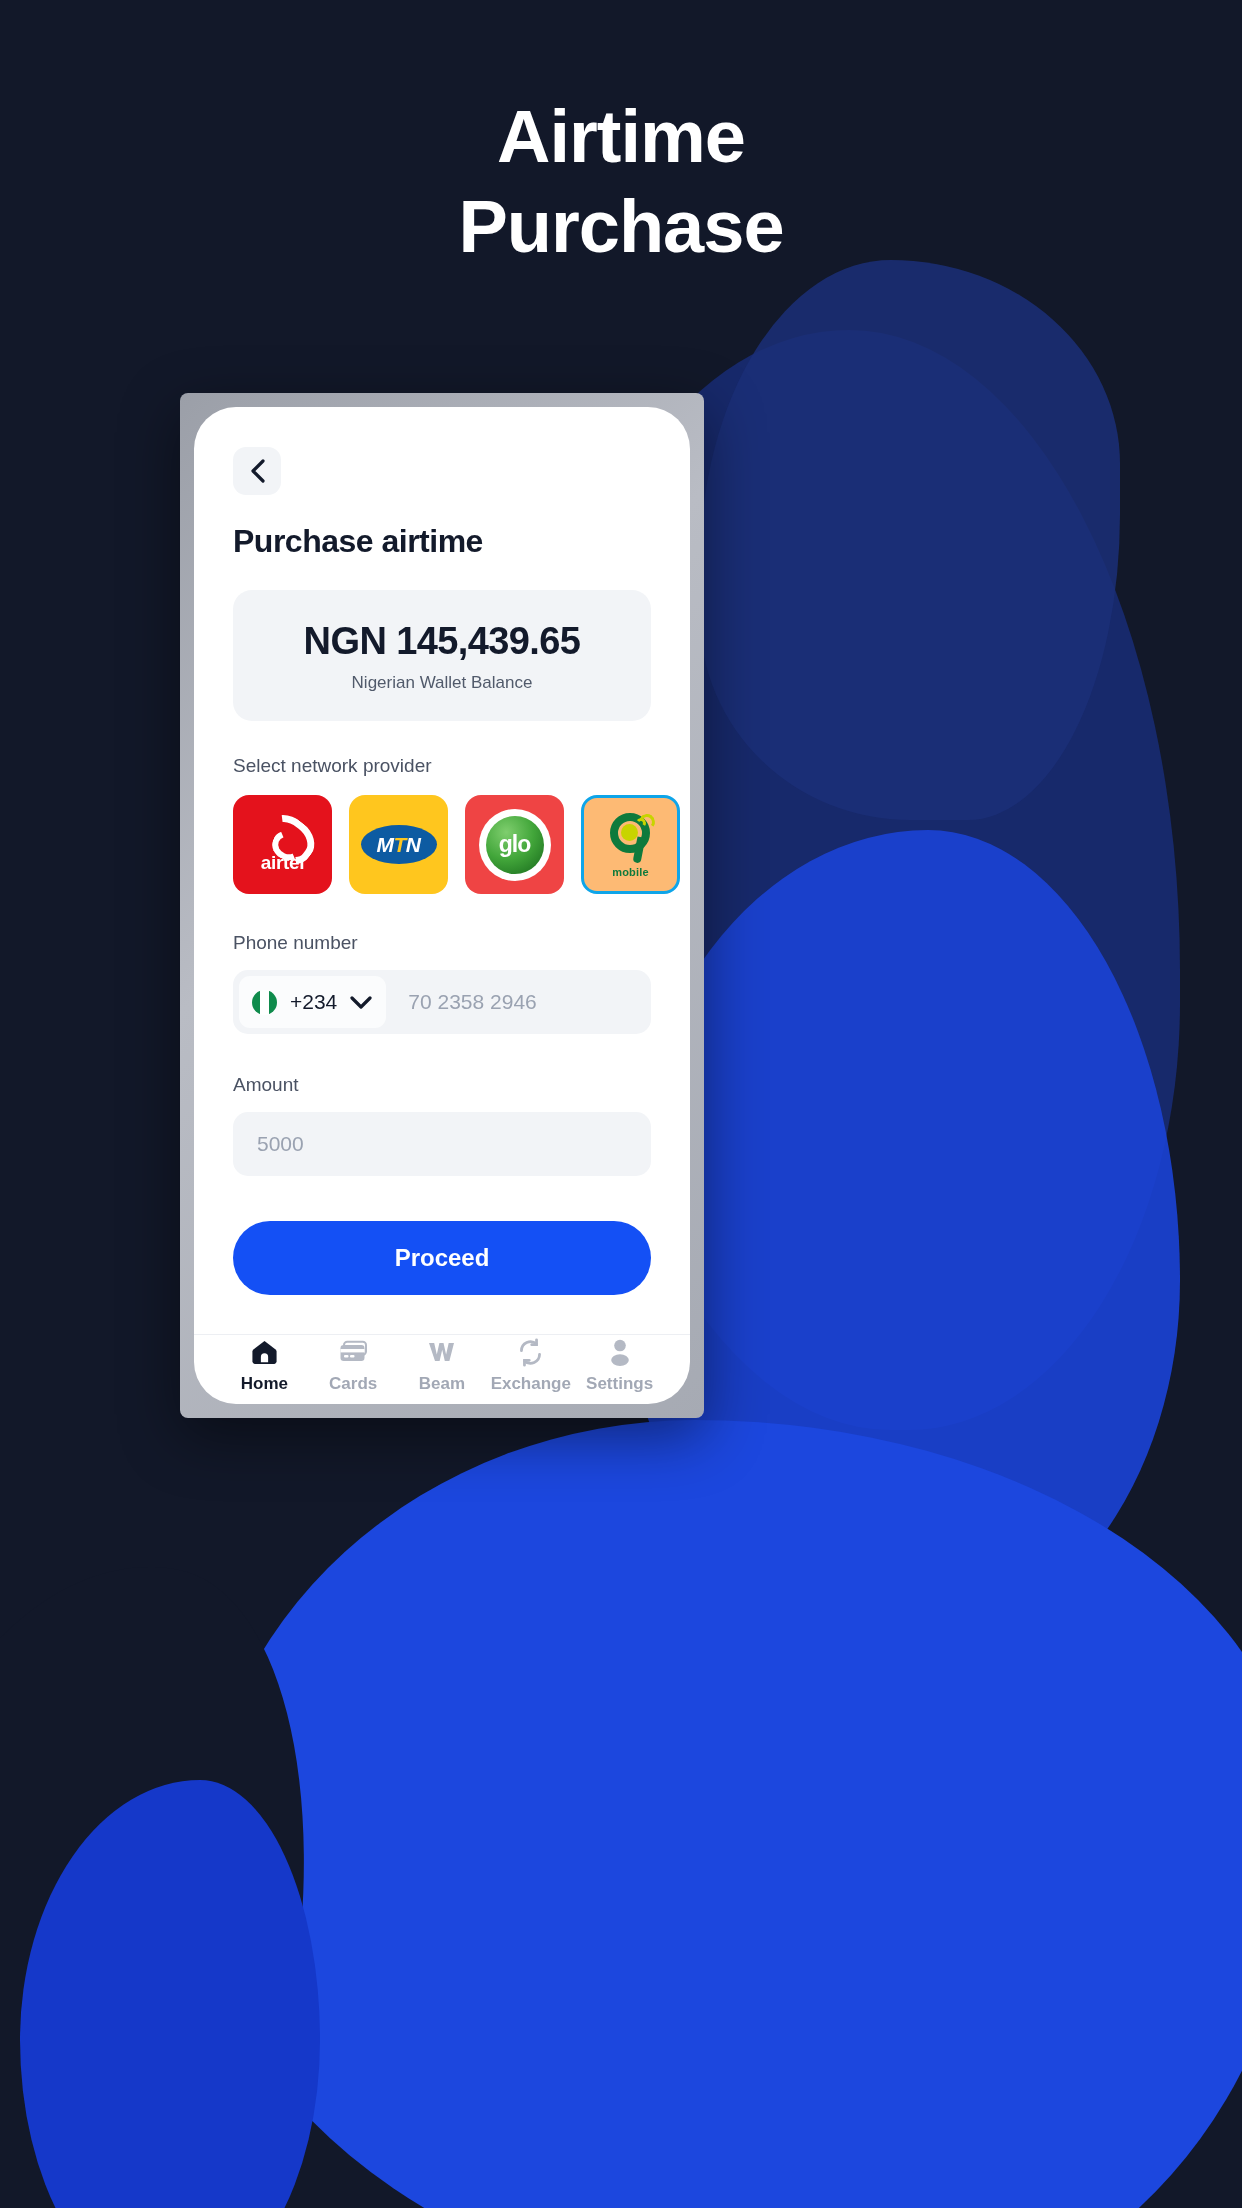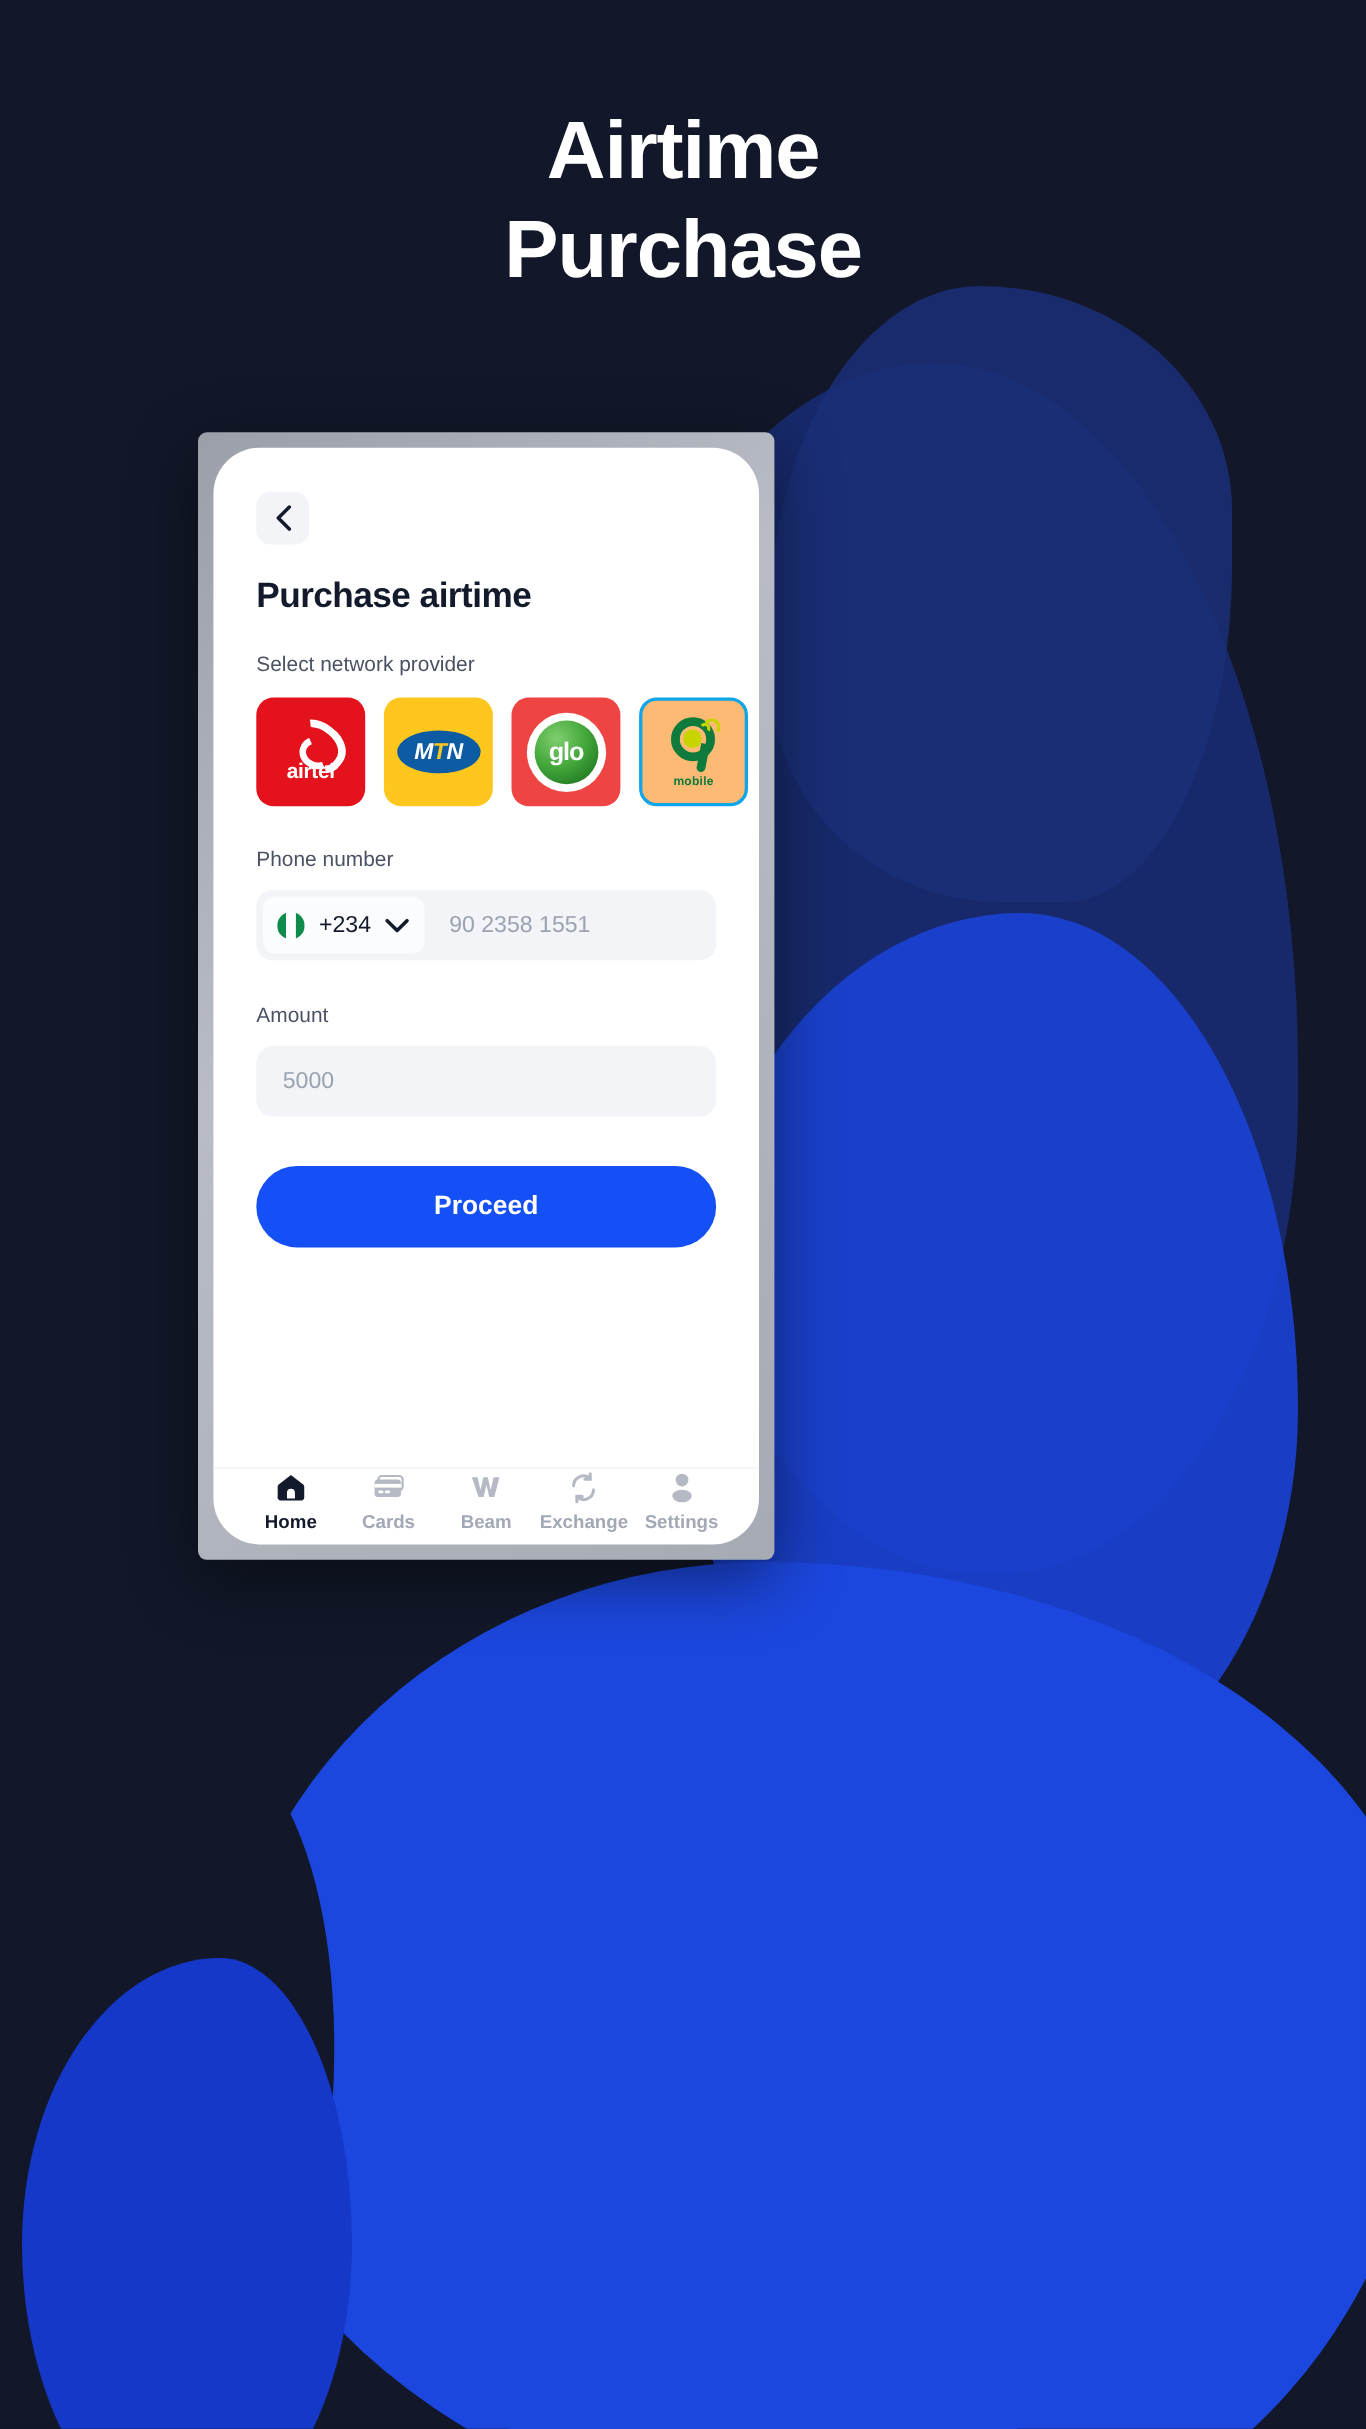--- a/index.html
+++ b/index.html
@@ -430,6 +430,10 @@
 
       <div class="page-title">Purchase airtime</div>
 
+      <div class="balance-card">
+        <div class="balance-amount">NGN 145,439.65</div>
+        <div class="balance-label">Nigerian Wallet Balance</div>
+      </div>
 
       <div class="field-label providers-label">Select network provider</div>
 

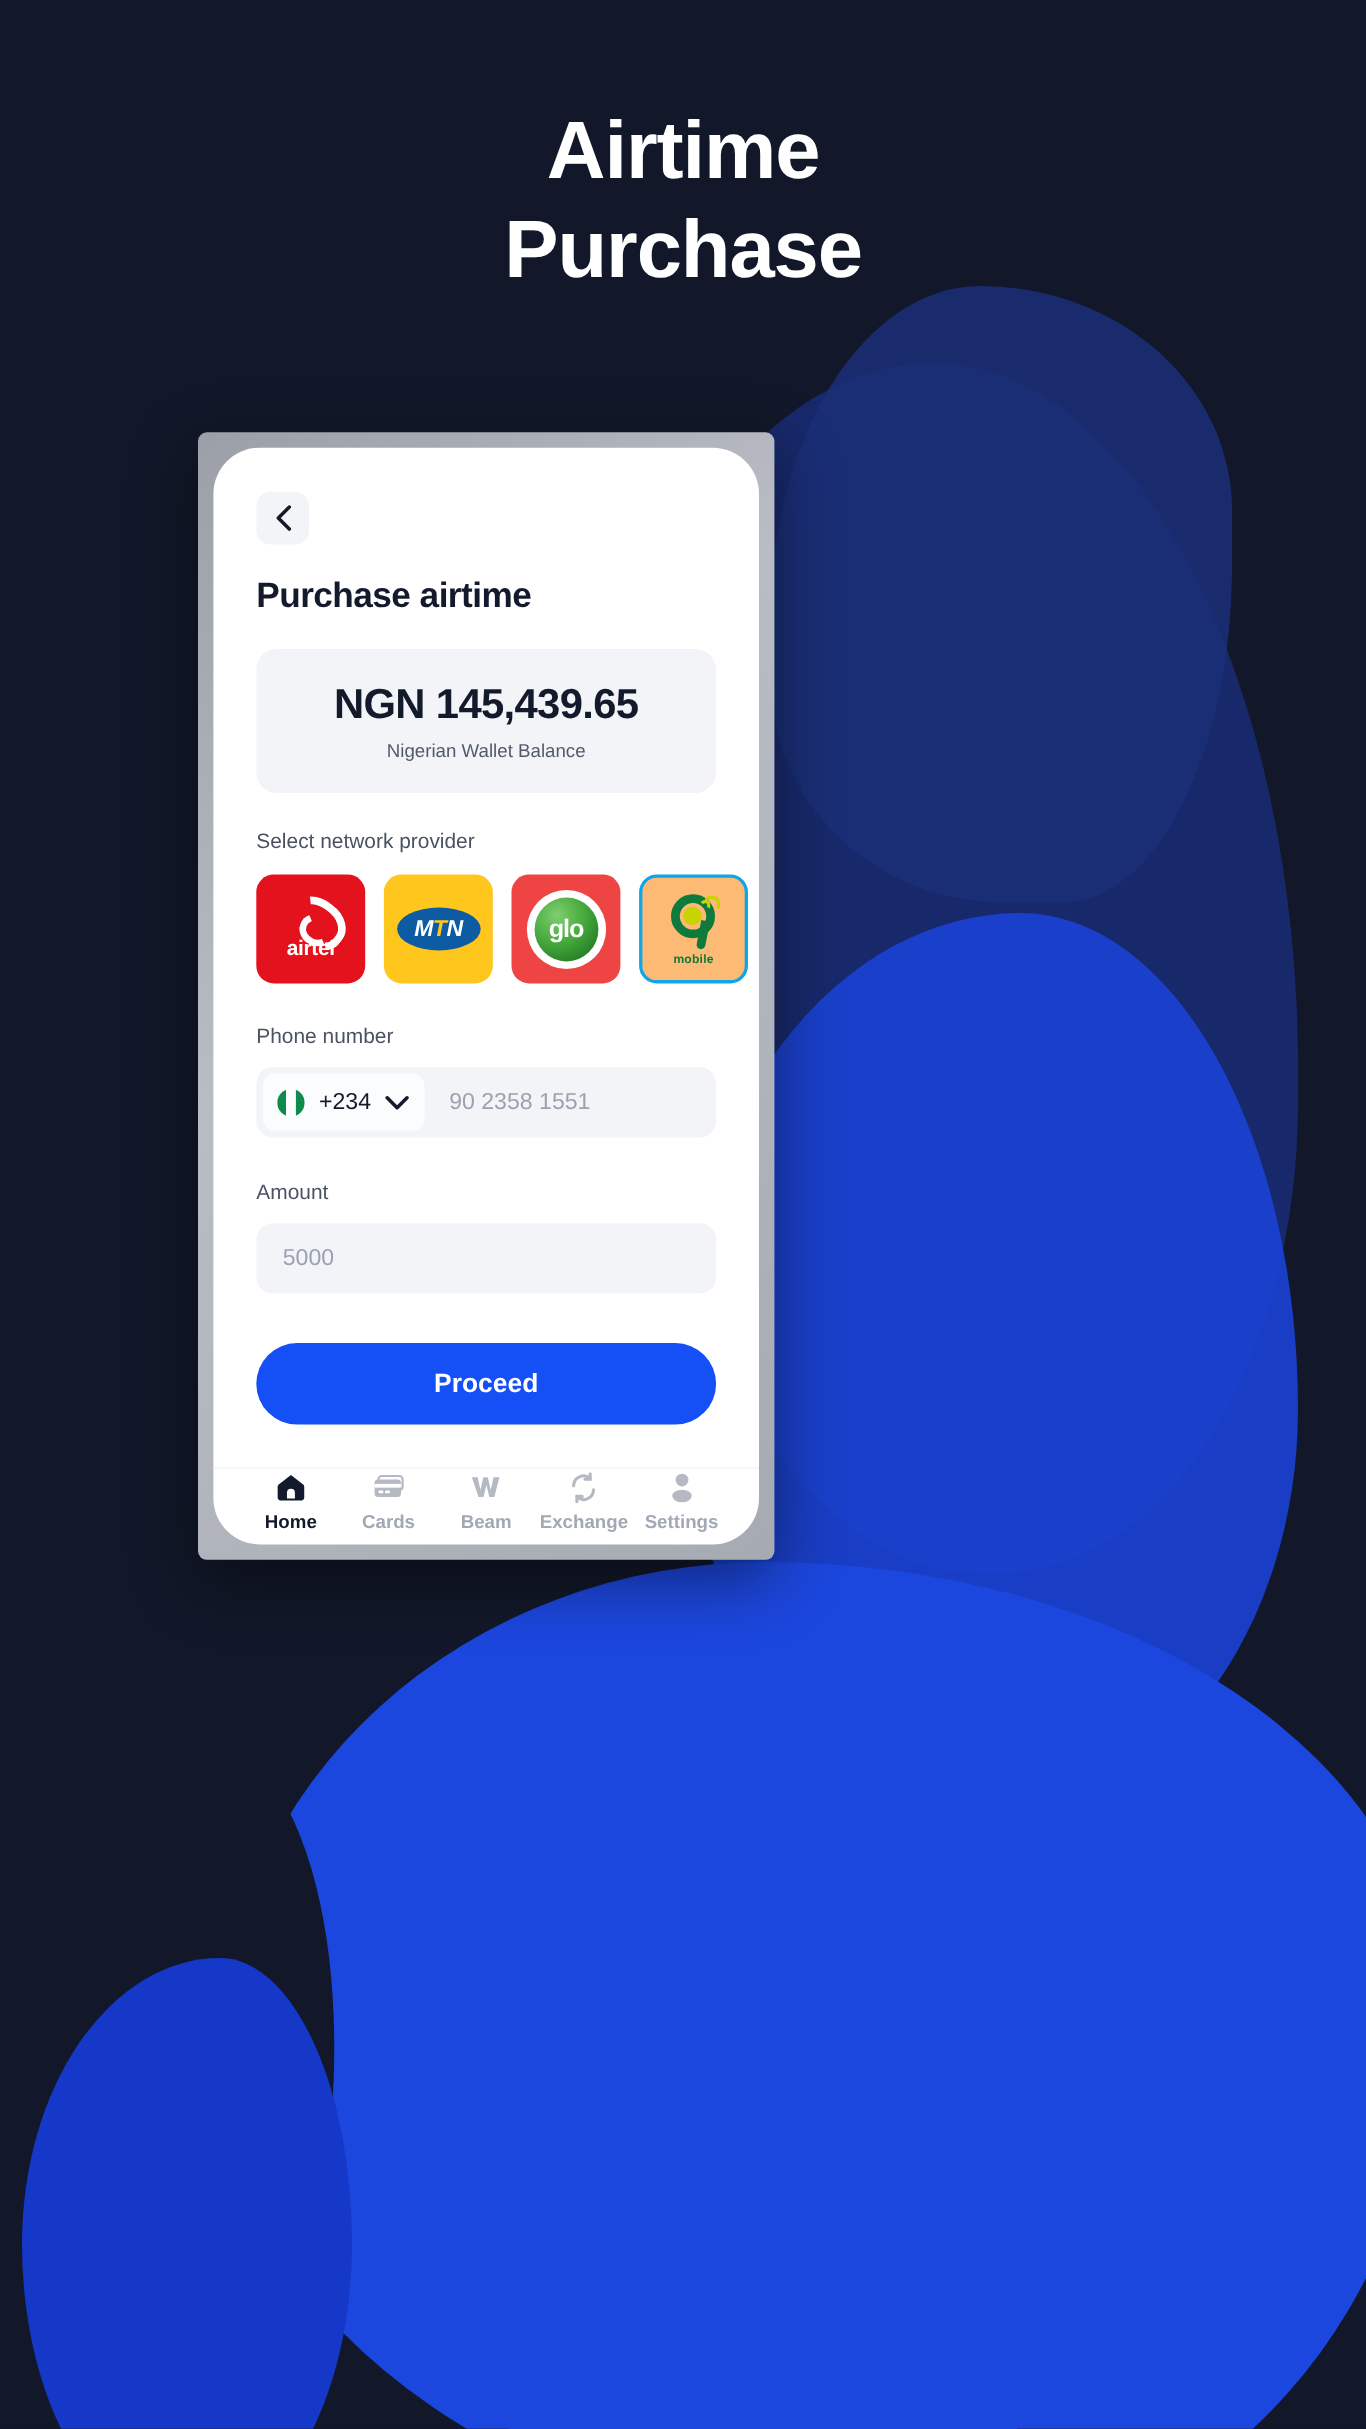--- a/index.html
+++ b/index.html
@@ -493,7 +493,7 @@
             </svg>
           </span>
         </div>
-        <span class="phone-placeholder">90 2358 1551</span>
+        <span class="phone-placeholder">70 2358 2946</span>
       </div>
 
       <div class="field-label amount-label">Amount</div>

